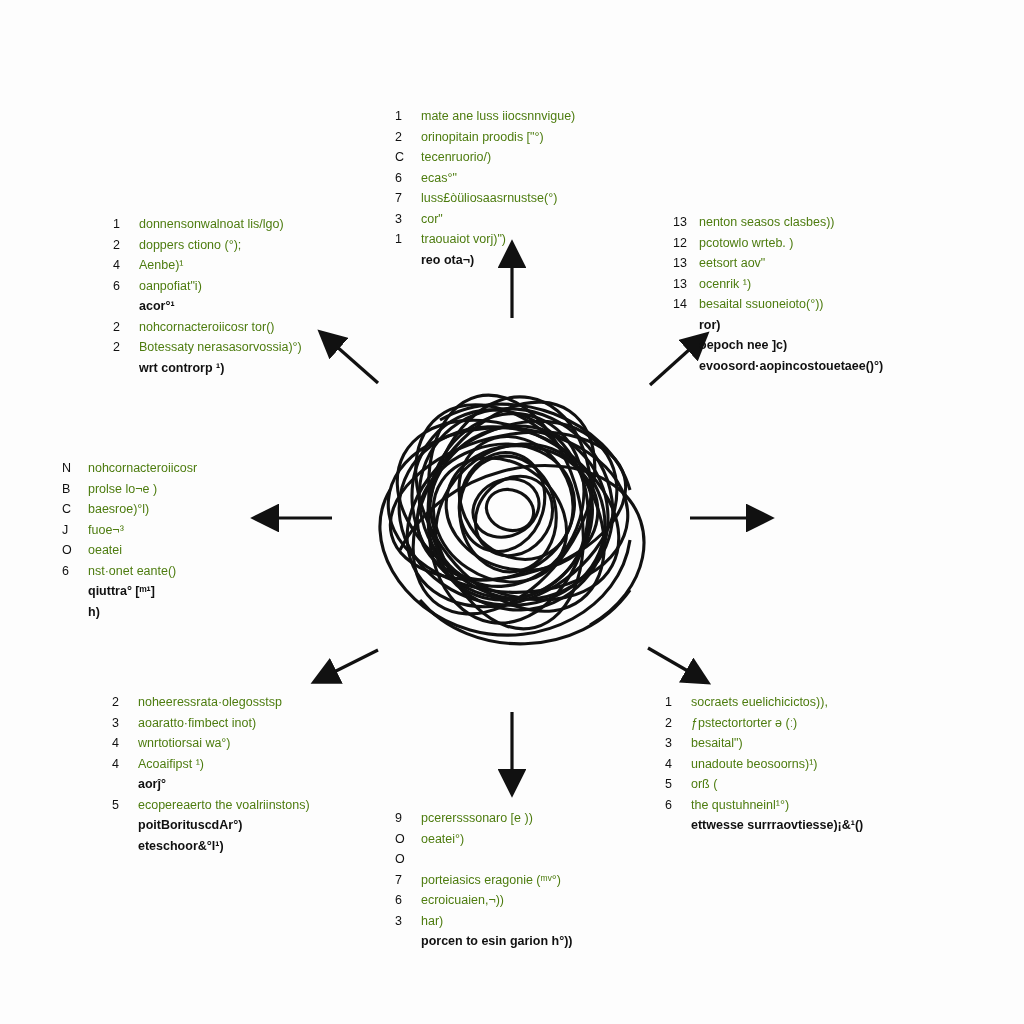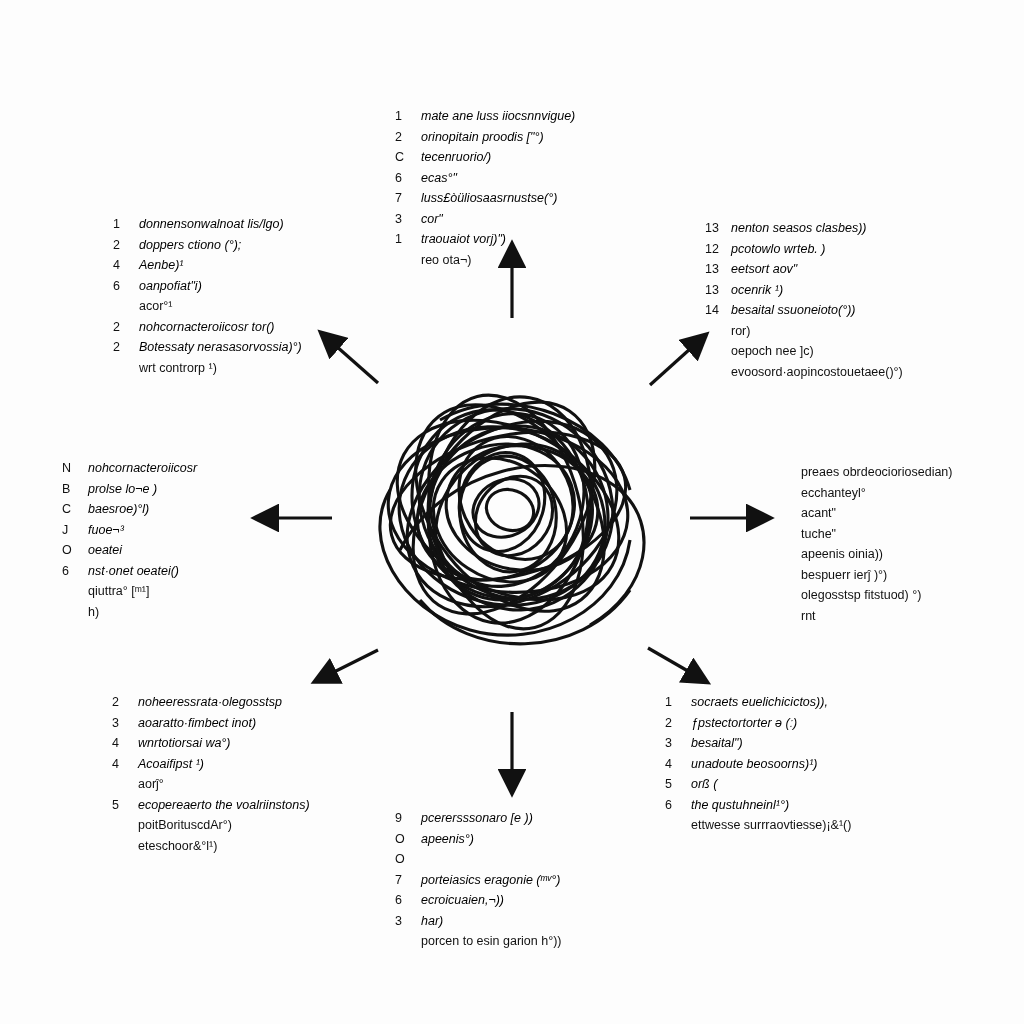--- a/index.html
+++ b/index.html
@@ -50,7 +50,7 @@
     text-align: left;
     color: #111;
   }
-  .txt { color: #000000; font-style: italic; }
+  .txt { color: #4d7c0f; }
   .cont { padding-left: 26px; }
 
   .b-top      { left: 395px; top: 106px; }

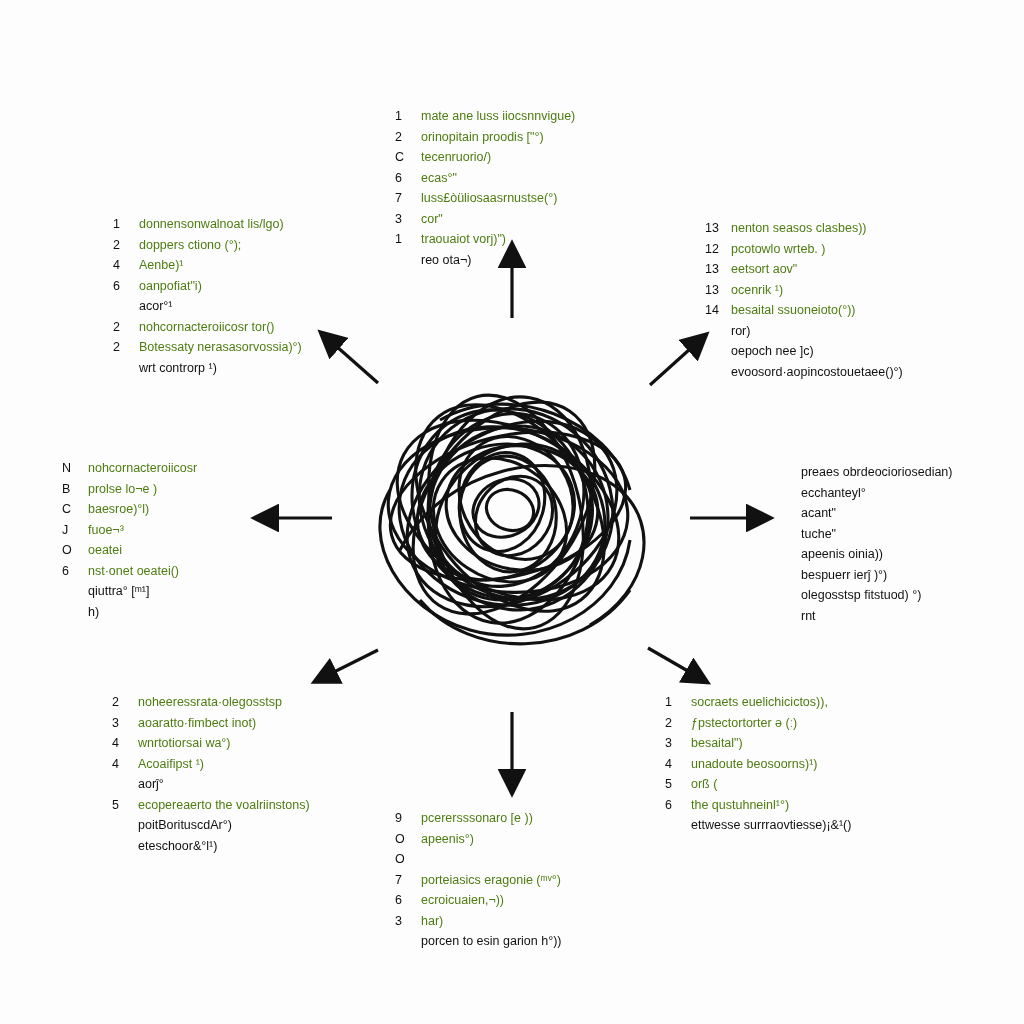--- a/index.html
+++ b/index.html
@@ -55,7 +55,7 @@
 
   .b-top      { left: 395px; top: 106px; }
   .b-topleft  { left: 113px; top: 214px; }
-  .b-topright { left: 673px; top: 218px; margin-left: 32px; }
+  .b-topright { left: 673px; top: 212px; }
   .b-left     { left: 62px;  top: 458px; }
   .b-right    { left: 775px; top: 462px; }
   .b-botleft  { left: 112px; top: 692px; }

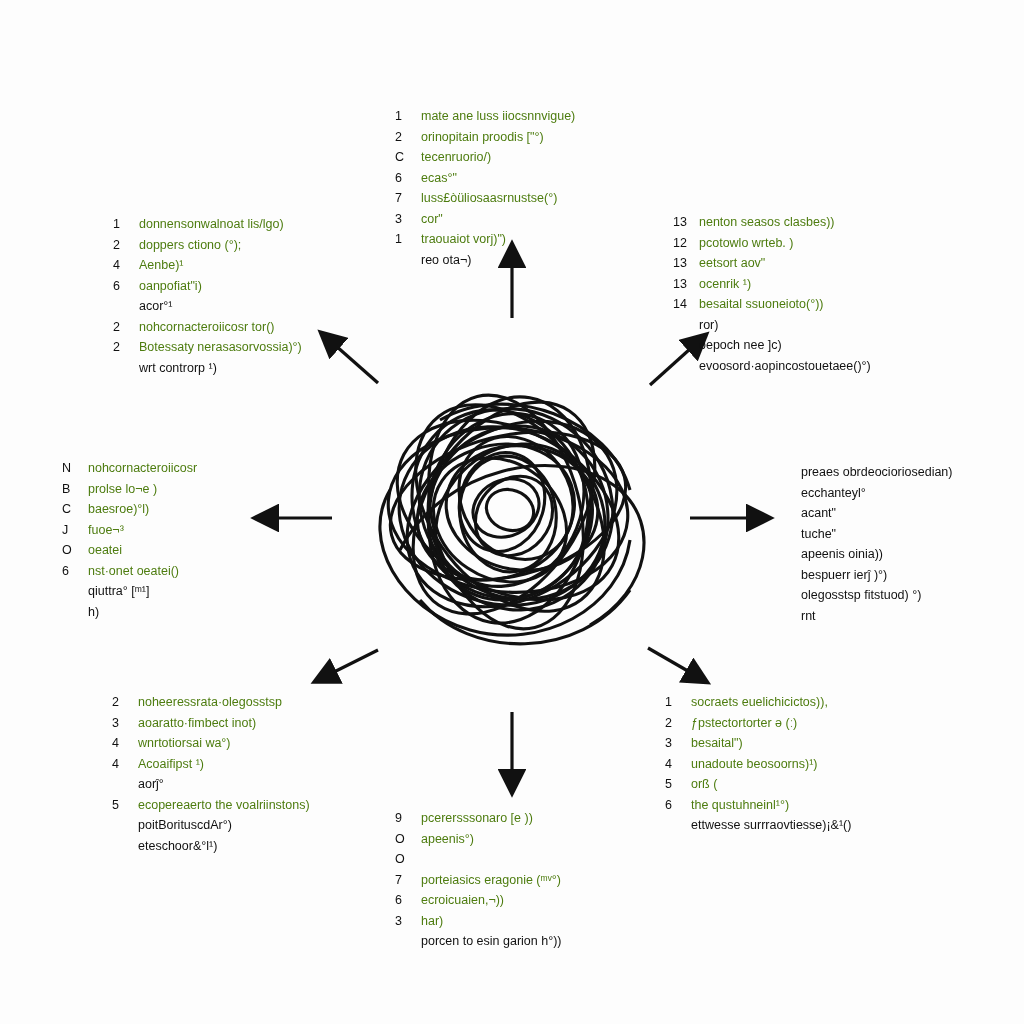--- a/index.html
+++ b/index.html
@@ -51,7 +51,7 @@
     color: #111;
   }
   .txt { color: #4d7c0f; }
-  .cont { padding-left: 26px; }
+  .cont { padding-left: 26px; font-weight: bold; }
 
   .b-top      { left: 395px; top: 106px; }
   .b-topleft  { left: 113px; top: 214px; }

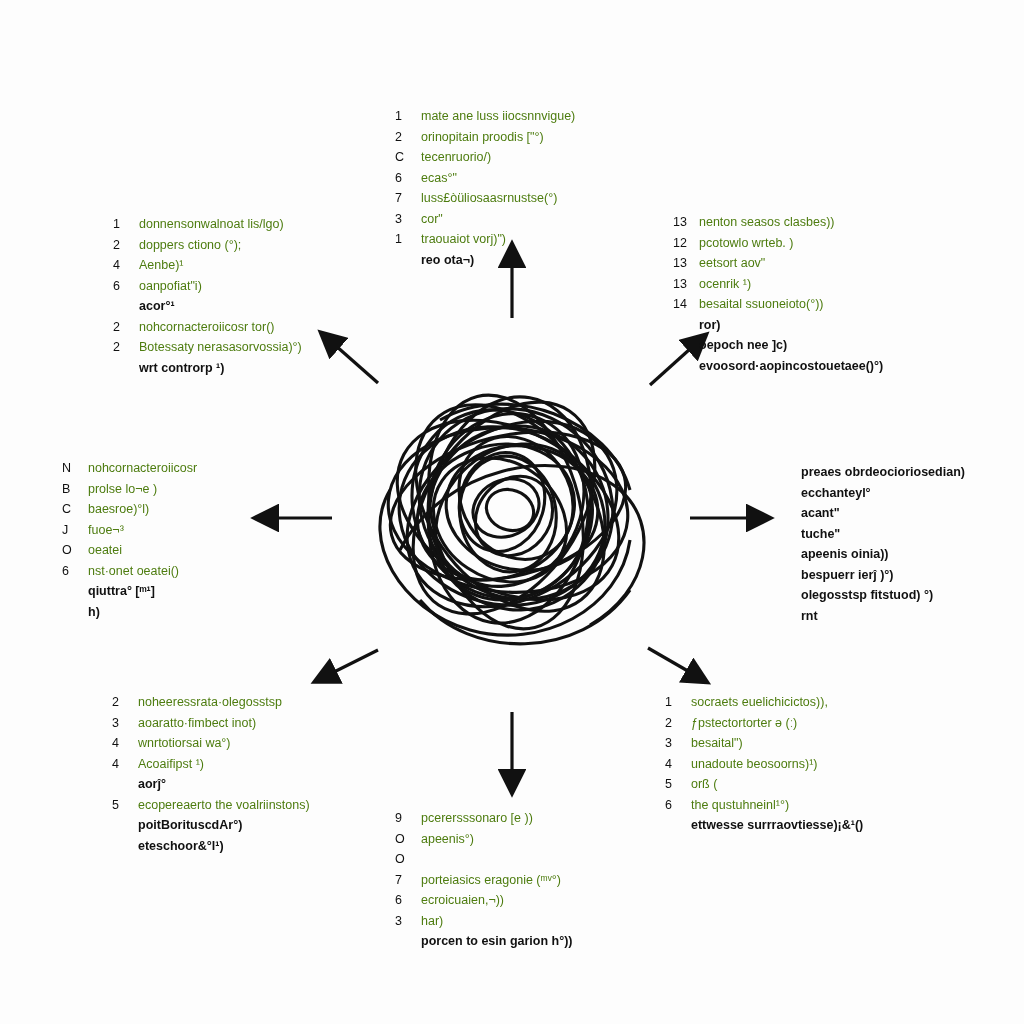--- a/index.html
+++ b/index.html
@@ -231,16 +231,6 @@
       <div class="cont">qiuttra° [ᵐ¹]</div>
       <div class="cont">h)</div>
     </div>
-  <div class="block b-right">
-      <div class="cont">preaes obrdeocioriosedian)</div>
-      <div class="cont">ecchanteyl°</div>
-      <div class="cont">acant"</div>
-      <div class="cont">tuche"</div>
-      <div class="cont">apeenis oinia))</div>
-      <div class="cont">bespuerr ierĵ )°)</div>
-      <div class="cont">olegosstsp fitstuod) °)</div>
-      <div class="cont">rnt</div>
-    </div>
   <div class="block b-botleft">
       <div class="row">
         <span class="num">2</span>

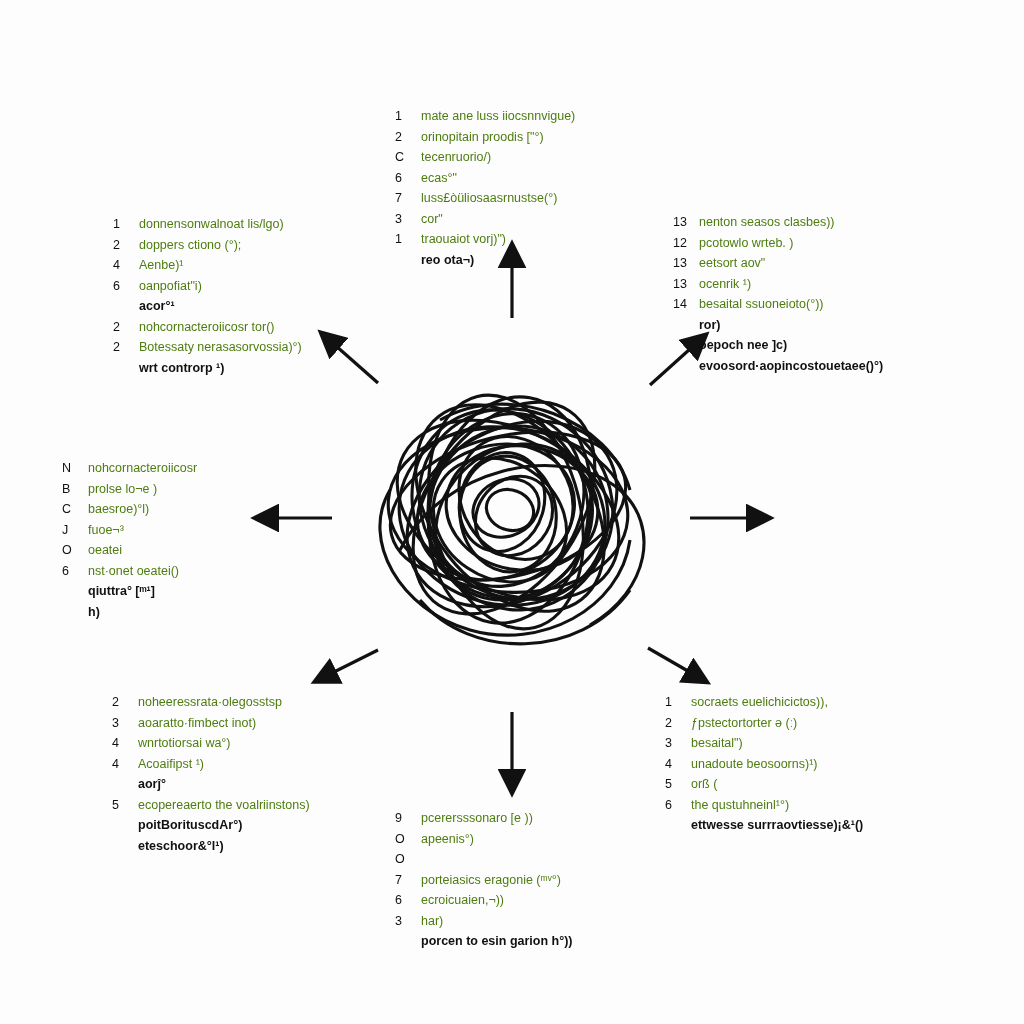--- a/index.html
+++ b/index.html
@@ -226,7 +226,7 @@
       </div>
       <div class="row">
         <span class="num">6</span>
-        <span class="txt">nst·onet oeatei()</span>
+        <span class="txt">nst·onet eante()</span>
       </div>
       <div class="cont">qiuttra° [ᵐ¹]</div>
       <div class="cont">h)</div>

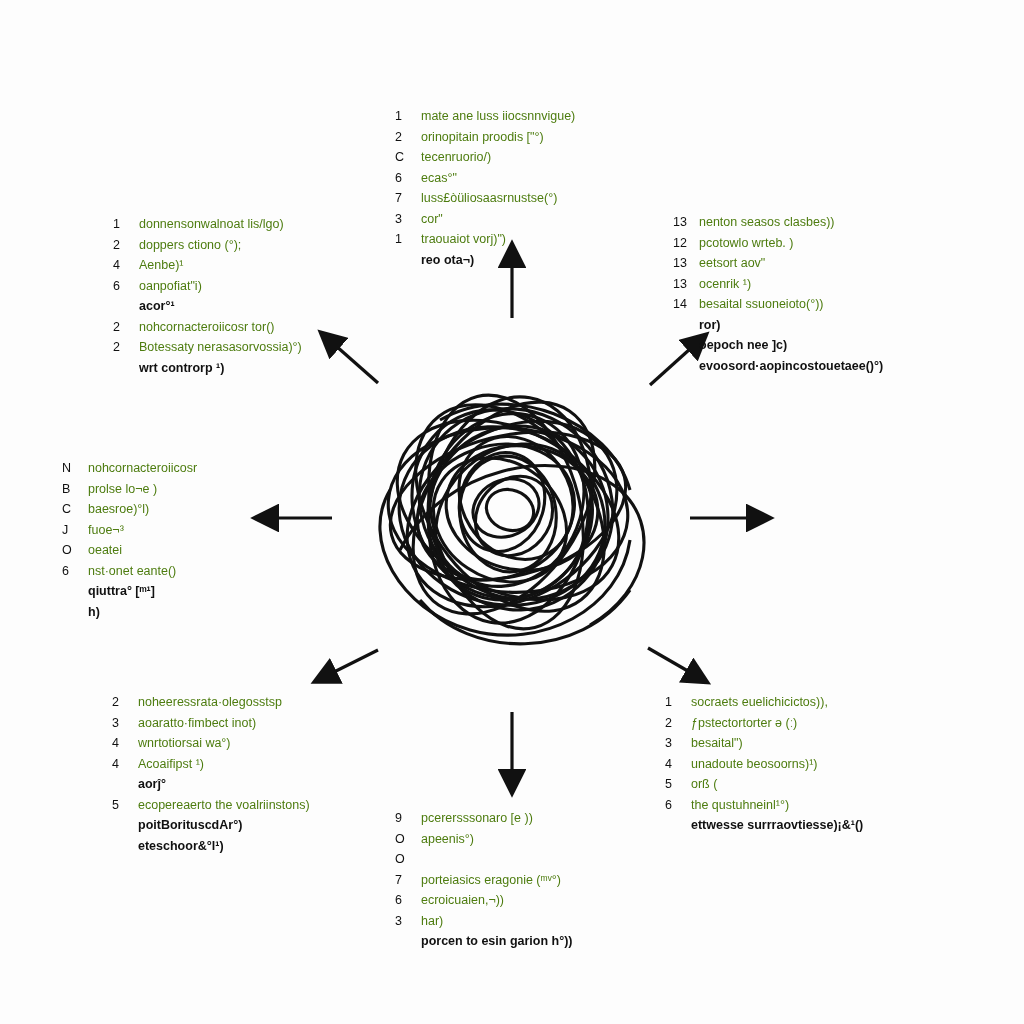--- a/index.html
+++ b/index.html
@@ -263,7 +263,7 @@
       </div>
       <div class="row">
         <span class="num">O</span>
-        <span class="txt">apeenis°)</span>
+        <span class="txt">oeatei°)</span>
       </div>
       <div class="row">
         <span class="num">O</span>

